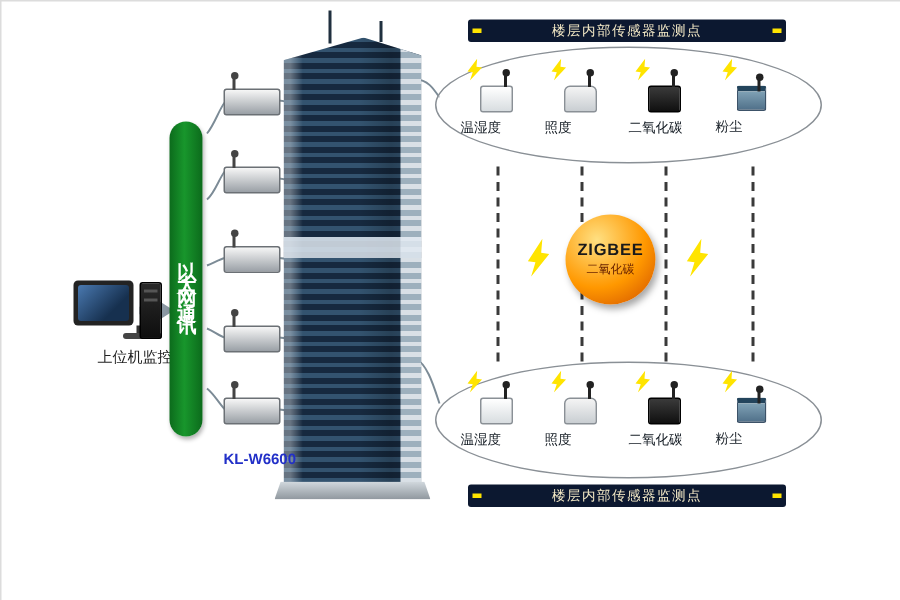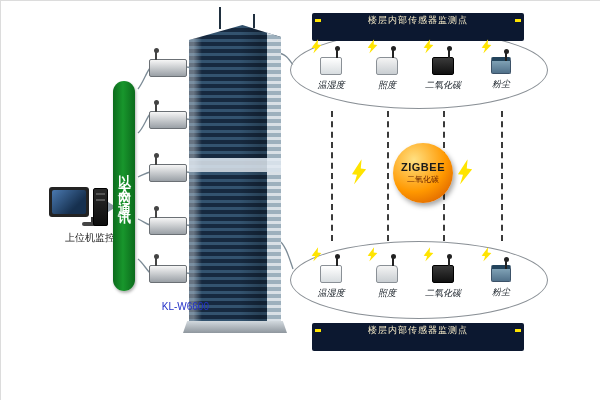--- a/index.html
+++ b/index.html
@@ -47,7 +47,7 @@
   .ellipse{border:1px solid #8a9096;border-radius:50%;z-index:2;background:rgba(255,255,255,.6);}
   .ellipse.top{left:289px;top:30px;width:256px;height:76px;}
   .ellipse.bottom{left:289px;top:240px;width:256px;height:76px;}
-  .banner{left:311px;width:212px;height:28px;background:var(--banner_bg,#0c1830);color:var(--banner_text,#f7ecc8);
+  .banner{left:311px;width:212px;height:15px;background:var(--banner_bg,#0c1830);color:var(--banner_text,#f7ecc8);
     font-size:9px;line-height:15px;text-align:center;border-radius:2px;z-index:3;letter-spacing:1px;}
   .banner::before,.banner::after{content:"";position:absolute;top:6px;width:6px;height:3px;background:var(--lightning,#ffd800);}
   .banner::before{left:3px;} .banner::after{right:3px;}

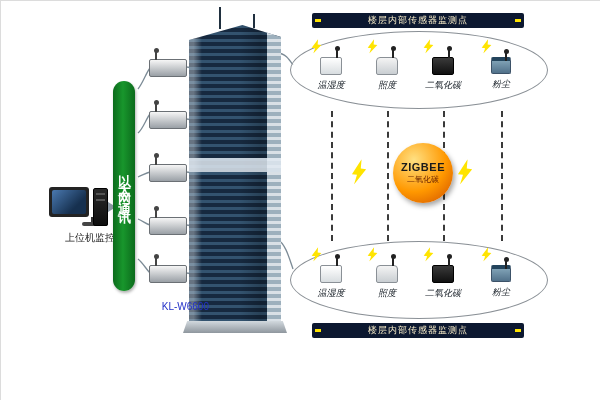--- a/index.html
+++ b/index.html
@@ -53,7 +53,7 @@
   .banner::before{left:3px;} .banner::after{right:3px;}
   .banner.top{top:12px;} .banner.bottom{top:322px;}
 
-  .sensor{position:absolute;width:48px;text-align:center;z-index:3;font-style:italic;}
+  .sensor{position:absolute;width:48px;text-align:left;z-index:3;}
   .dev{width:20px;height:16px;margin:14px auto 0 auto;position:relative;}
   .dev::before{content:"";position:absolute;top:-9px;right:3px;width:2px;height:9px;background:#222;}
   .dev::after{content:"";position:absolute;top:-12px;right:1px;width:5px;height:5px;border-radius:50%;background:#222;}

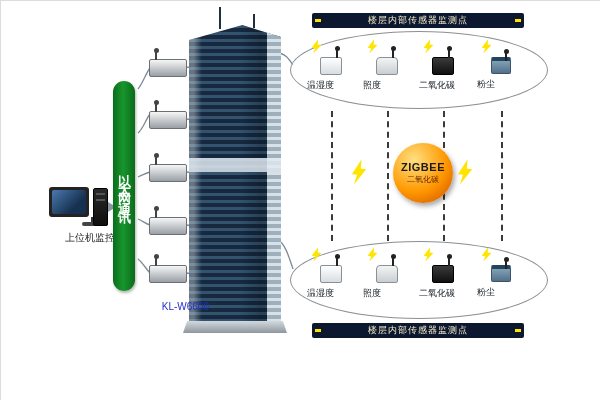--- a/index.html
+++ b/index.html
@@ -67,7 +67,7 @@
   .dash{top:110px;height:130px;border-left:2px dashed #3a3a3a;z-index:2;}
 
   
-  .ball{left:392px;top:142px;width:60px;height:60px;border-radius:50%;z-index:3;
+  .ball{left:376px;top:142px;width:60px;height:60px;border-radius:50%;z-index:3;
     background:radial-gradient(circle at 35% 28%,#ffe082,var(--zigbee_ball,#ff9800) 55%,#d35400 95%);
     box-shadow:2px 3px 5px rgba(0,0,0,.35);display:flex;flex-direction:column;align-items:center;justify-content:center;}
   .ball .t1{font-size:11px;font-weight:900;color:#1a1a1a;letter-spacing:.5px;}

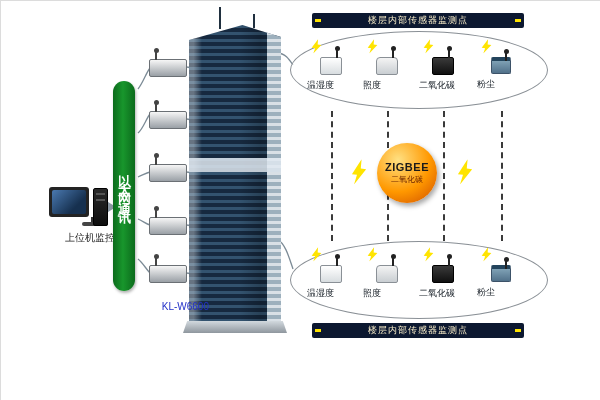--- a/index.html
+++ b/index.html
@@ -27,7 +27,7 @@
   .router{width:36px;height:16px;background:linear-gradient(180deg,#f6f6f6,#9aa0a6);border:1px solid #6b7075;border-radius:2px;z-index:3;}
   .router::before{content:"";position:absolute;top:-9px;left:5px;width:2px;height:9px;background:#444;}
   .router::after{content:"";position:absolute;top:-12px;left:3.5px;width:5px;height:5px;border-radius:50%;background:#444;}
-  .model-label{left:132px;top:300px;width:76px;text-align:right;font-size:10px;font-weight:normal;color:var(--model_text,#2230c8);z-index:3;}
+  .model-label{left:148px;top:300px;width:76px;text-align:left;font-size:10px;font-weight:bold;color:var(--model_text,#2230c8);z-index:3;}
 
   
   .building{left:188px;top:6px;width:92px;height:330px;z-index:2;}

